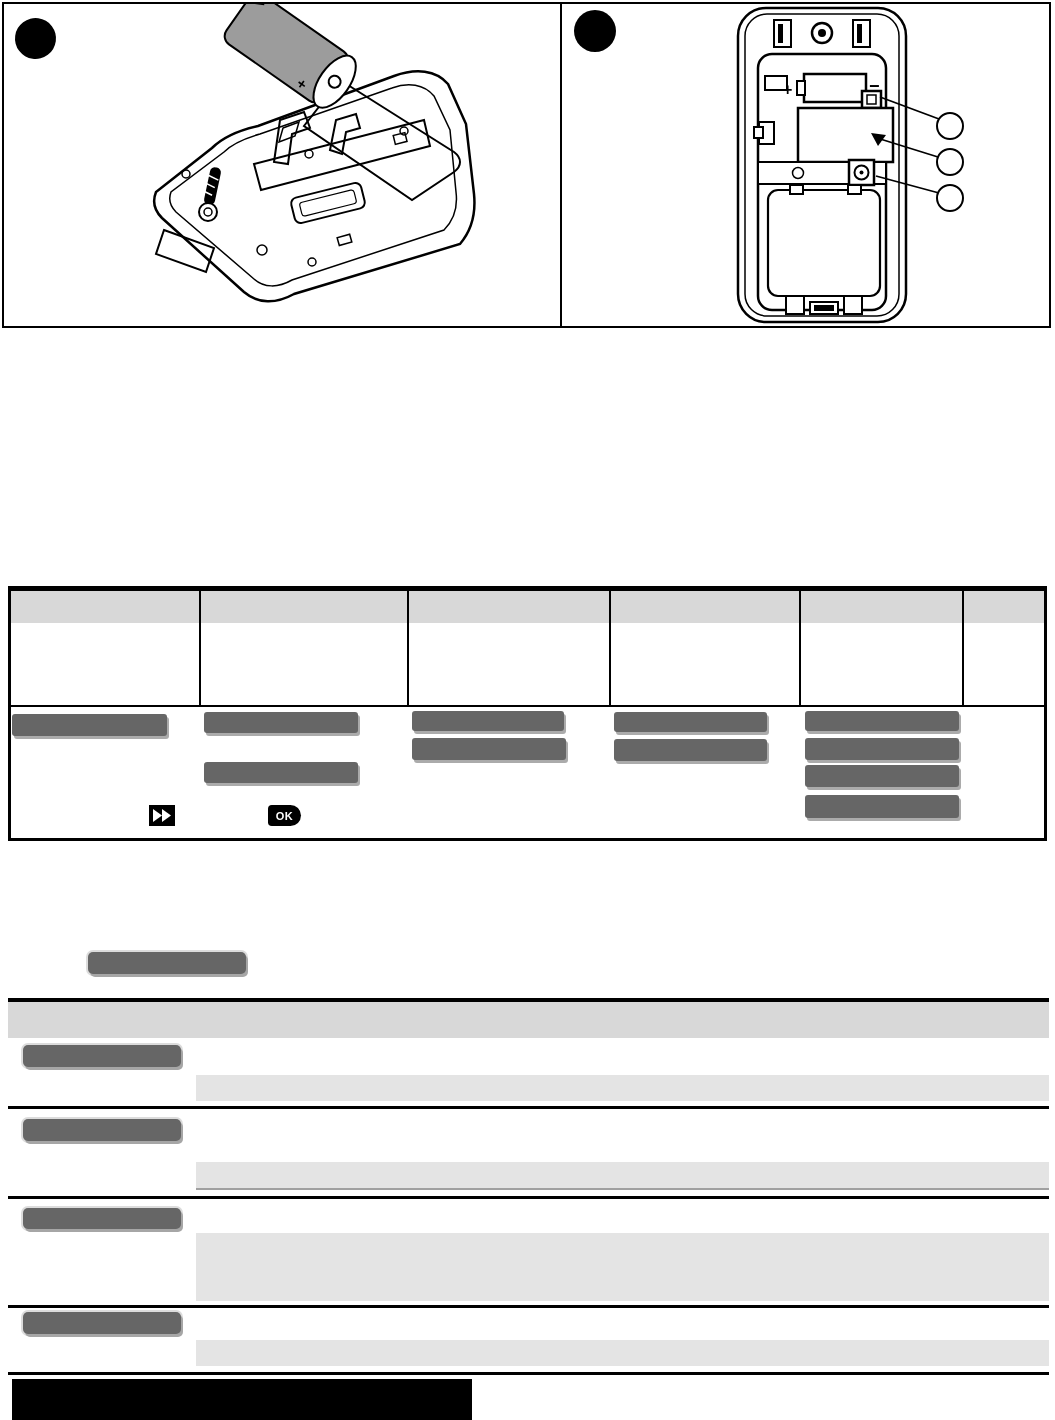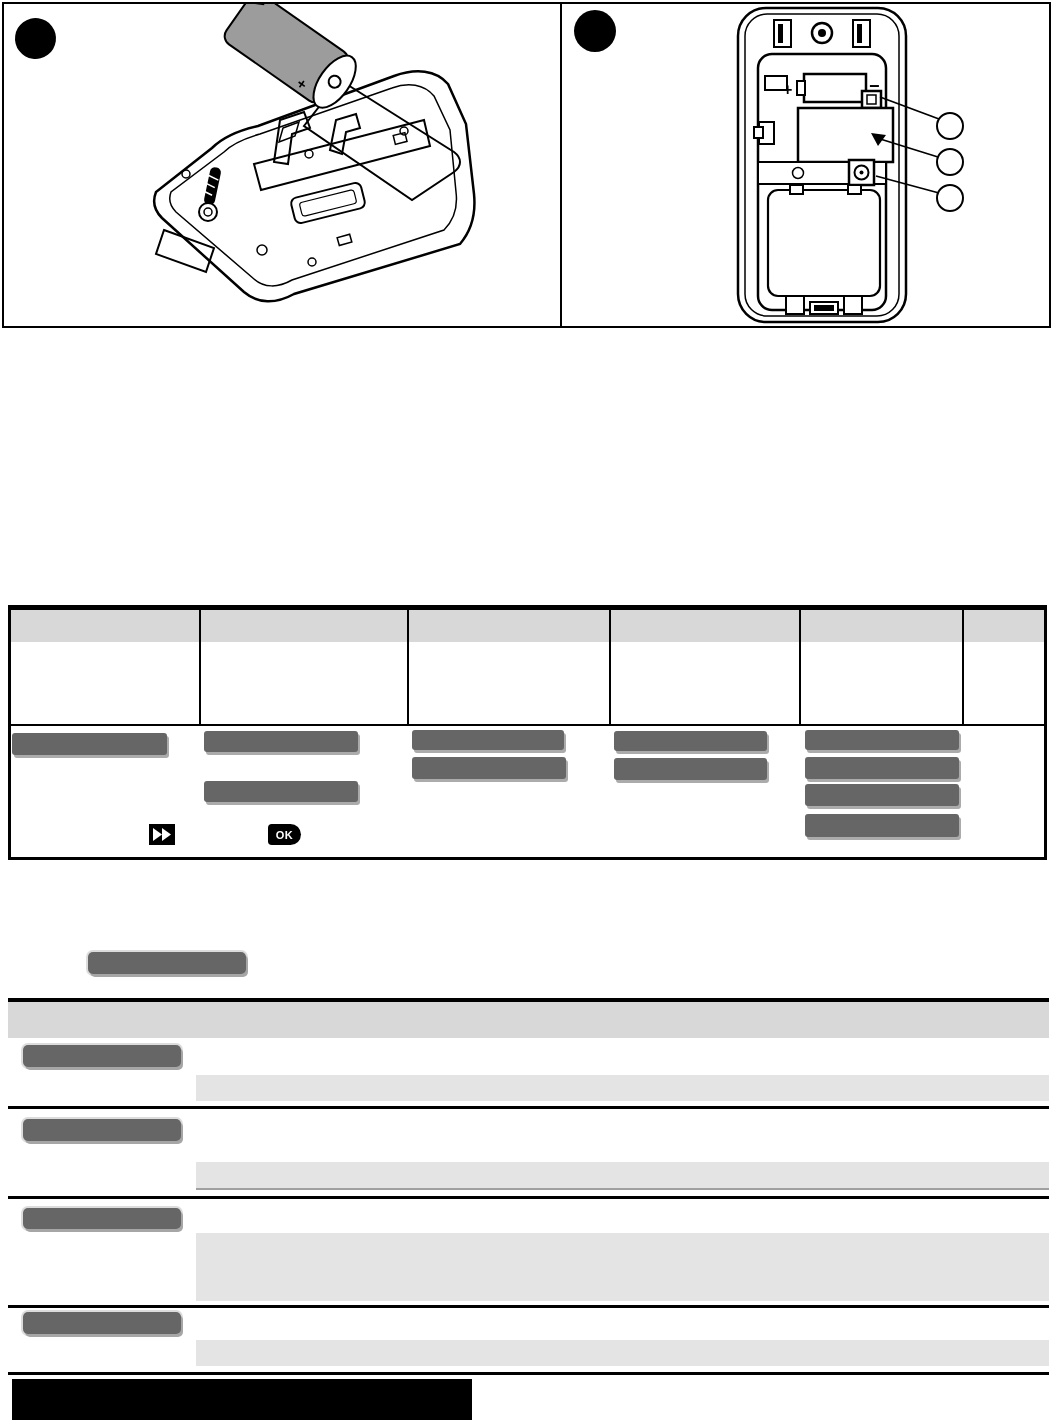--- a/index.html
+++ b/index.html
@@ -34,7 +34,7 @@
   .rbar.big{border-radius:5px;box-shadow:2px 3px 0 #a6a6a6,0 0 0 2px #dcdcdc;}
   
   .mid-table{
-    position:absolute;left:8px;top:605px;width:1039px;height:255px;
+    position:absolute;left:8px;top:586px;width:1039px;height:255px;
     box-sizing:border-box;border:3px solid #000;border-top-width:5px;
     background:#fff;
   }

